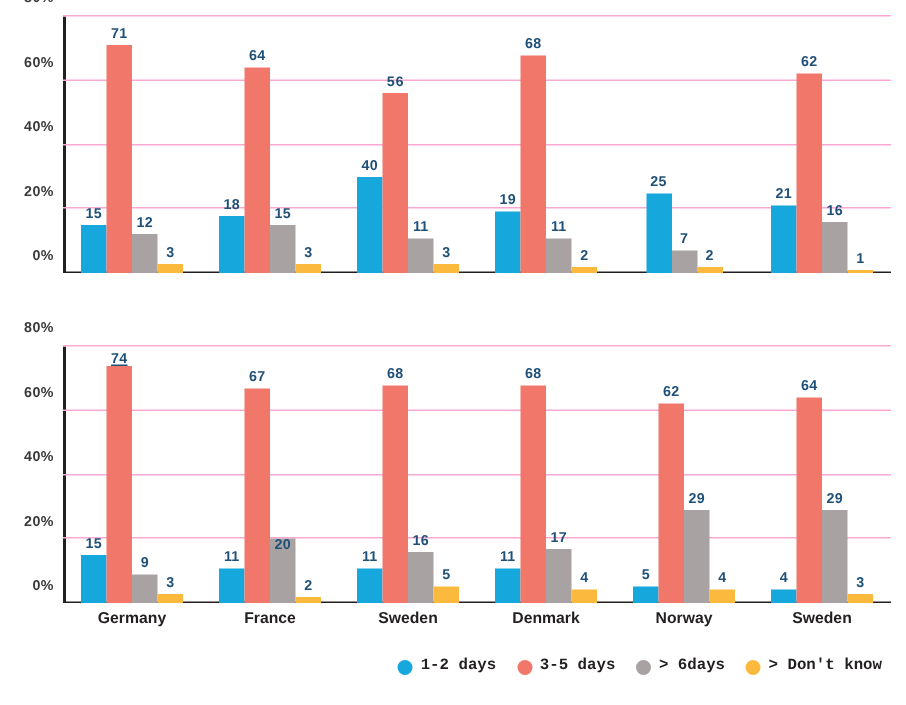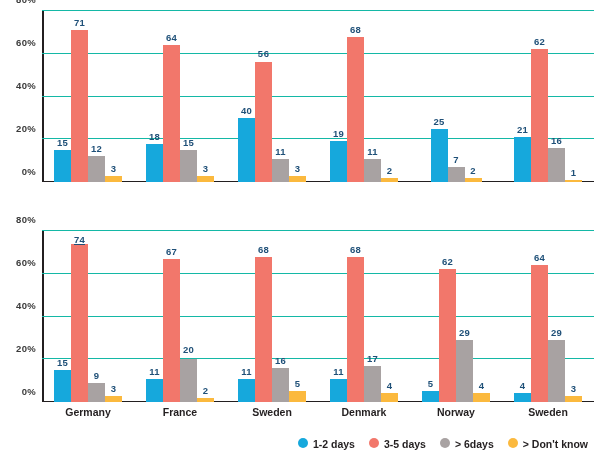--- a/index.html
+++ b/index.html
@@ -49,7 +49,7 @@
     left: 0;
     width: 100%;
     height: 1px;
-    background: #14b8a6;
+    background: #f9a8d4;
   }
   .gridline.baseline {
     height: 1.5px;

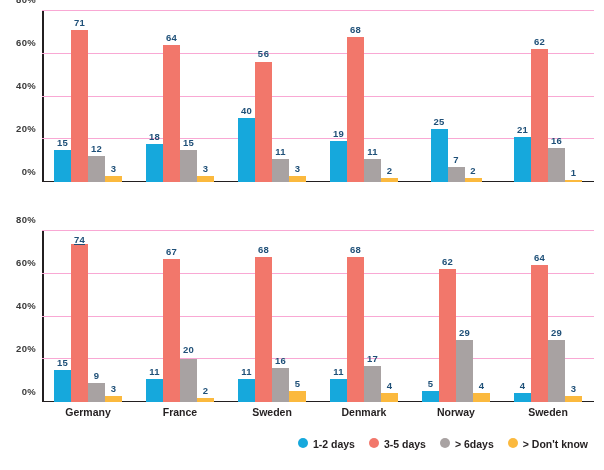--- a/index.html
+++ b/index.html
@@ -356,7 +356,7 @@
             </div>
             <div class="bar-slot">
               <div class="bar" title="France — &gt; 6days: 20%" style="height: 42.75px; background: rgb(168, 162, 162);"></div>
-              <div class="bar-label" style="bottom: 47px;">20</div>
+              <div class="bar-label" style="bottom: 33px;">20</div>
             </div>
             <div class="bar-slot">
               <div class="bar" title="France — &gt; Don't know: 2%" style="height: 4.275px; background: rgb(251, 185, 62);"></div>

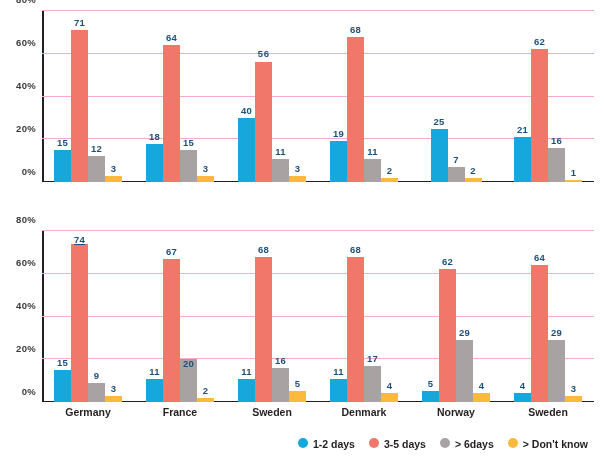--- a/index.html
+++ b/index.html
@@ -143,8 +143,9 @@
   }
   .legend-item {
     display: flex;
-    align-items: flex-start;
+    align-items: flex-end;
     gap: 5px;
+    font-family: Liberation Mono, monospace;
   }
   .legend-dot {
     width: 10px;

